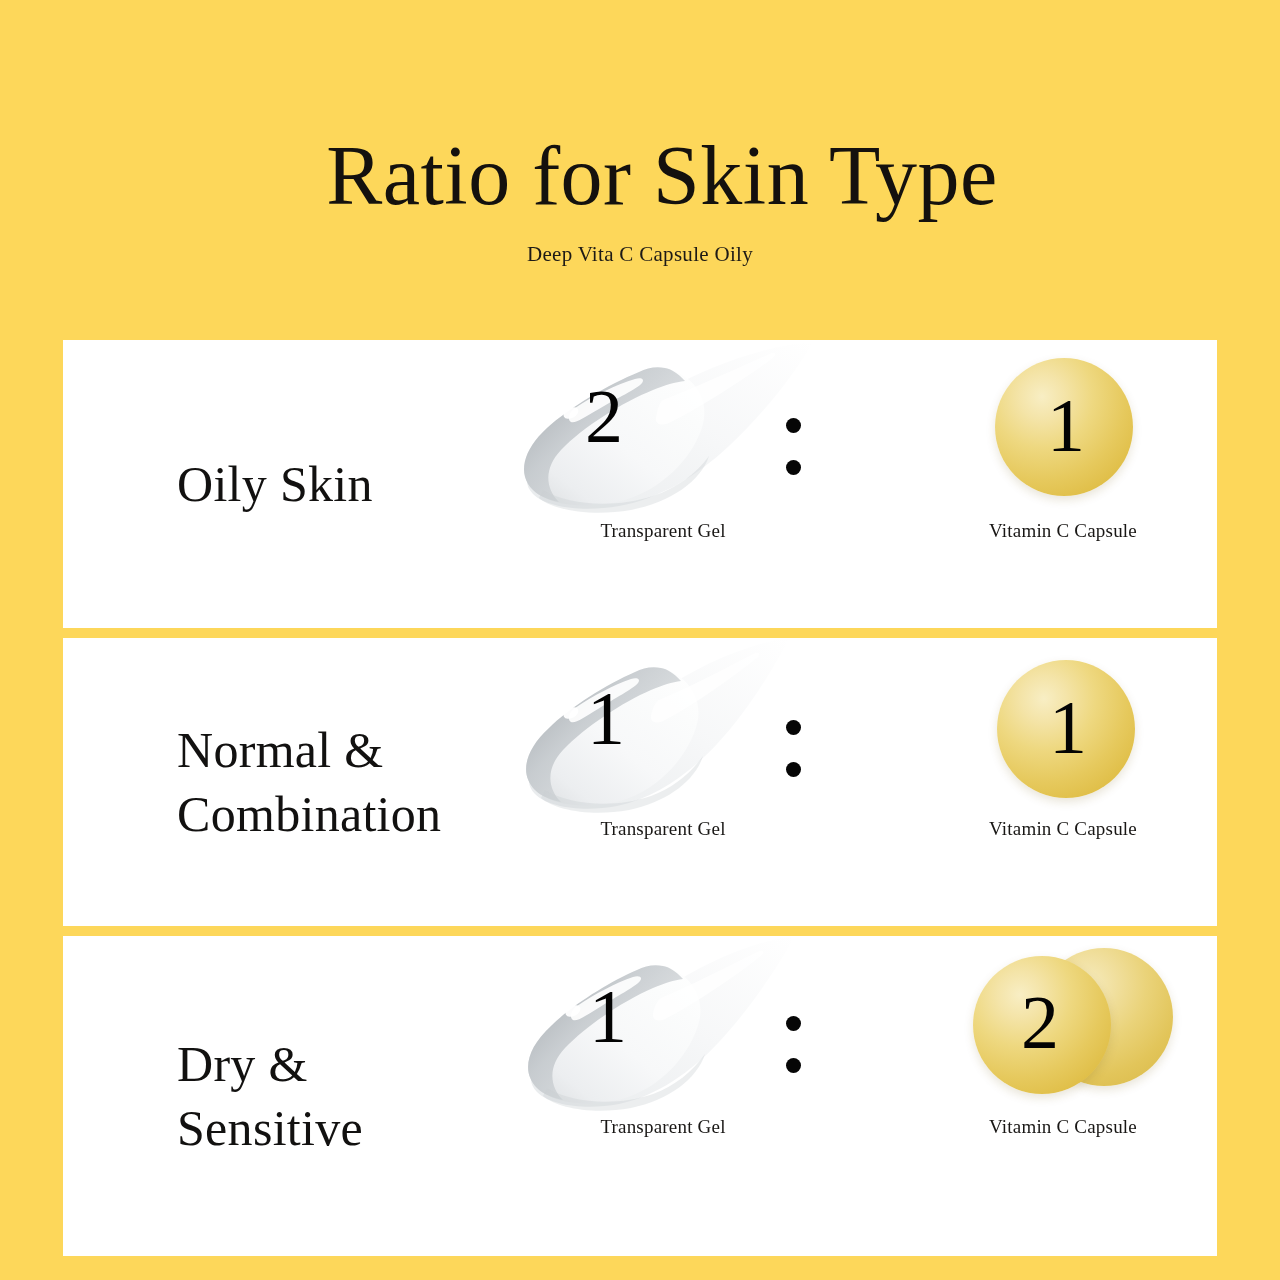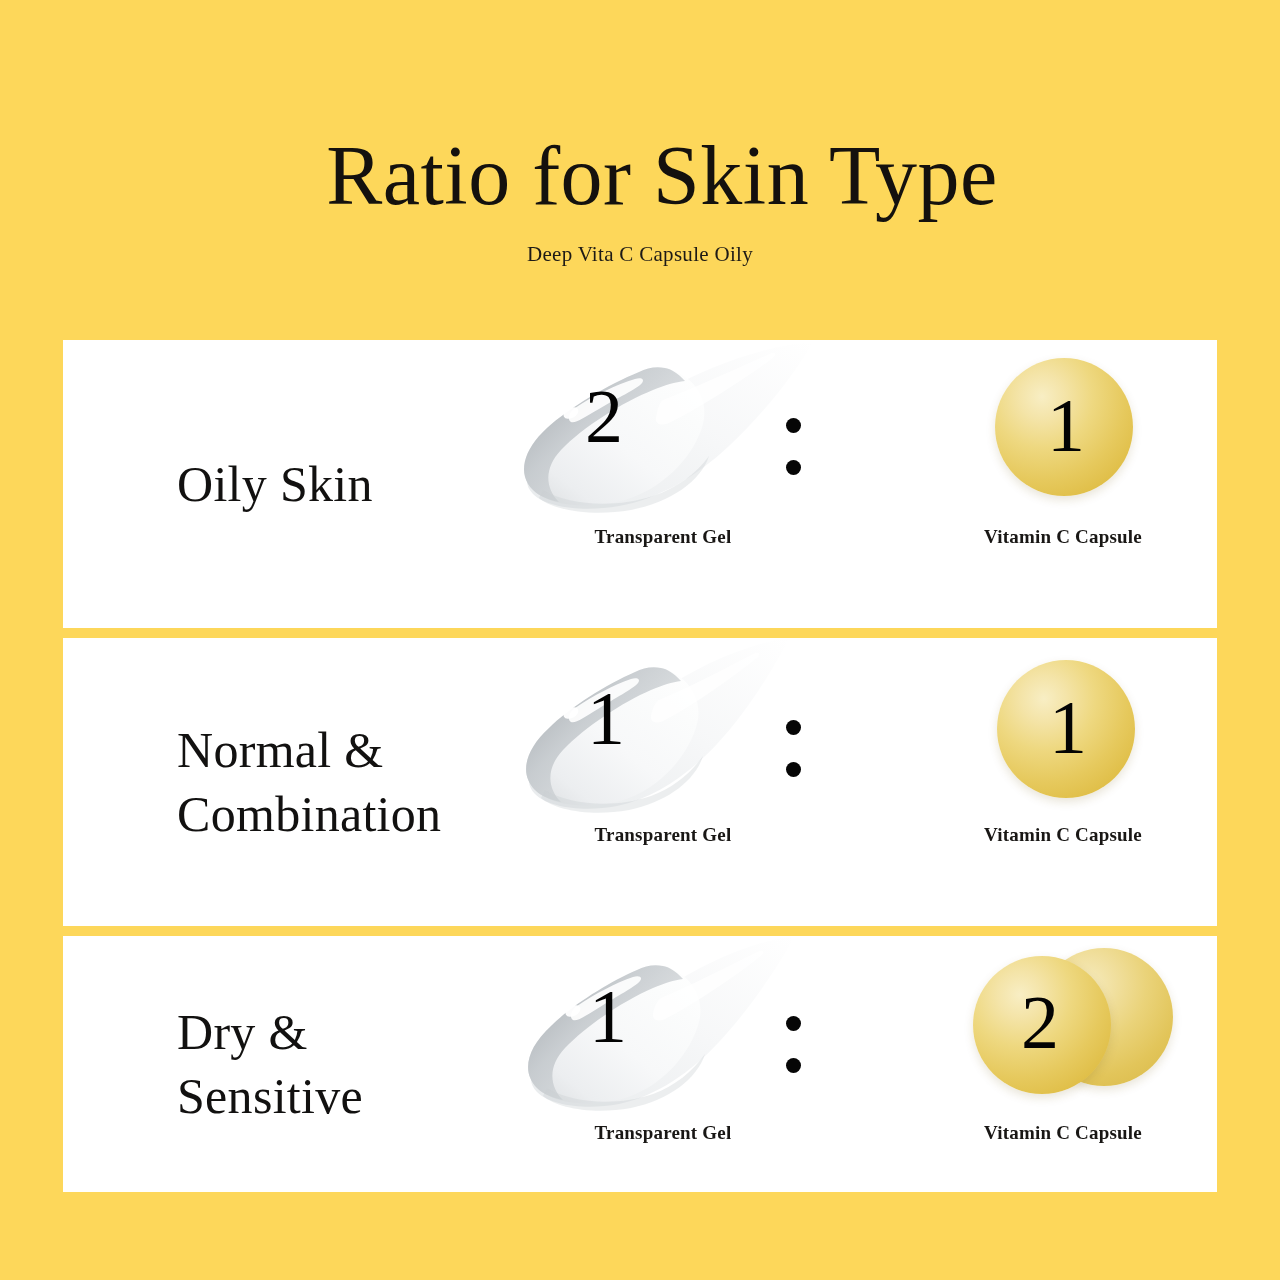--- a/index.html
+++ b/index.html
@@ -107,10 +107,8 @@
     font-size: 19px;
     color: #191715;
     letter-spacing: 0.2px;
-    margin-top: 6px;
     text-align: center;
     white-space: nowrap;
-    font-weight: bold;
   }
 
   

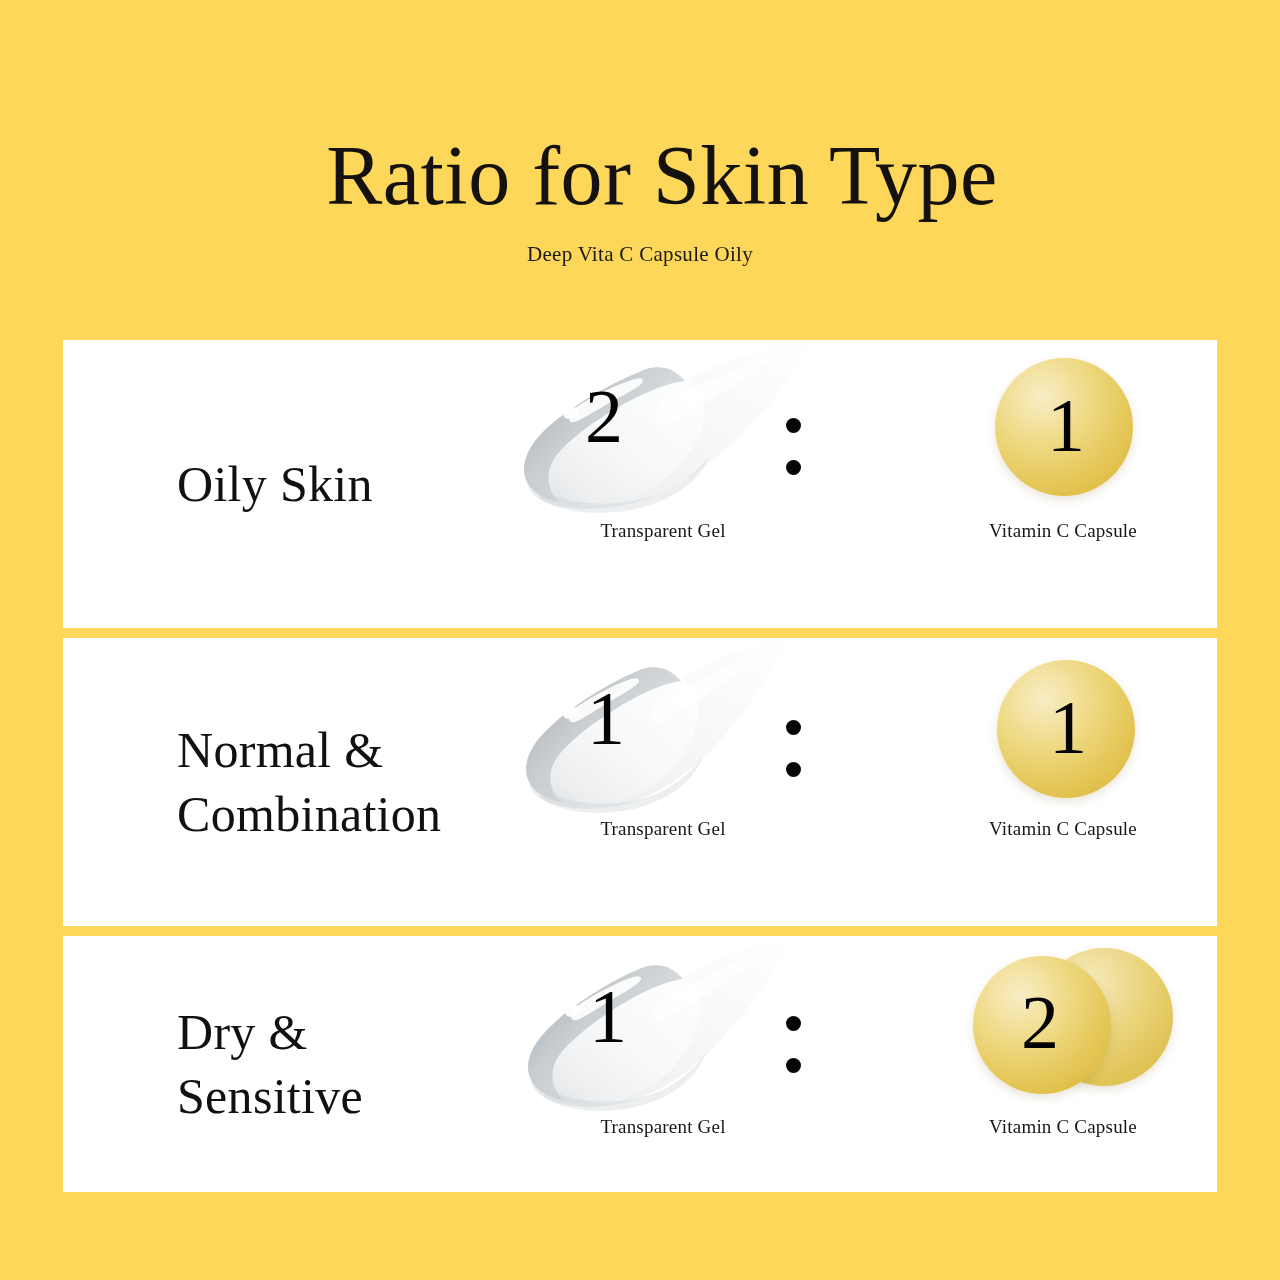--- a/index.html
+++ b/index.html
@@ -62,7 +62,7 @@
   }
   .row-0 { height: 288px; margin-bottom: 10px; }
   .row-1 { height: 288px; margin-bottom: 10px; }
-  .row-2 { height: 256px; }
+  .row-2 { height: 320px; }
 
   
   .skin-label {

